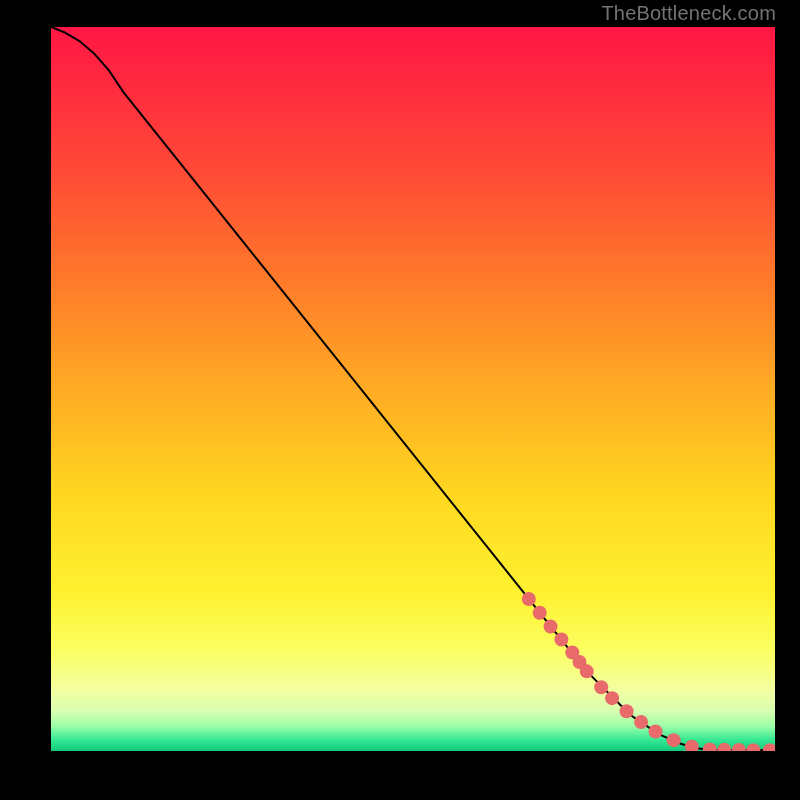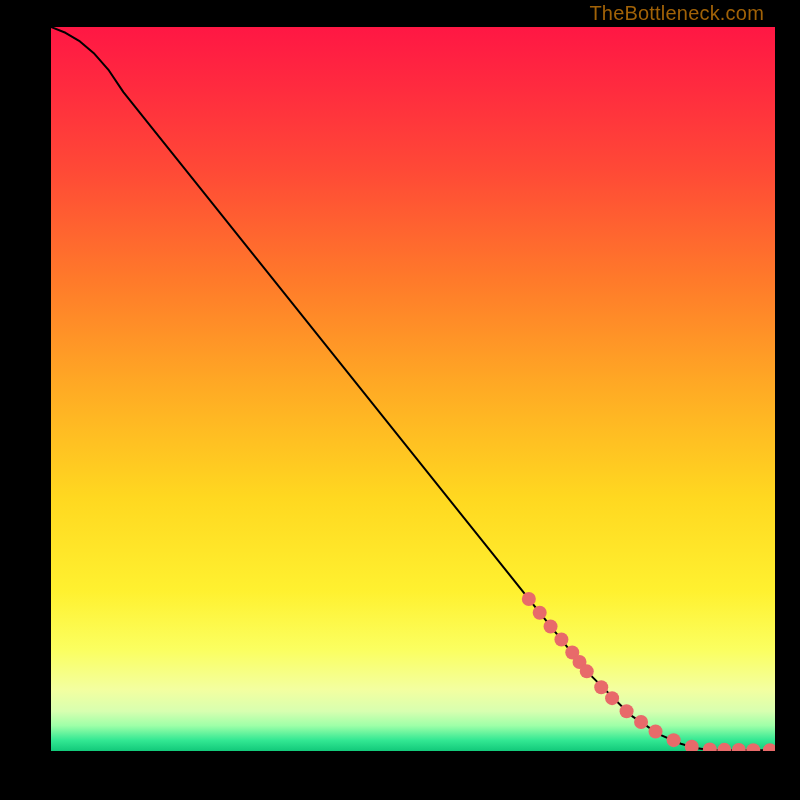--- a/index.html
+++ b/index.html
@@ -38,8 +38,8 @@
   .watermark {
     position: absolute;
     top: 2px;
-    right: 36px;
-    color: #a16207;
+    right: 24px;
+    color: #737373;
     font-size: 20px;
     font-weight: 400;
     letter-spacing: 0.2px;

